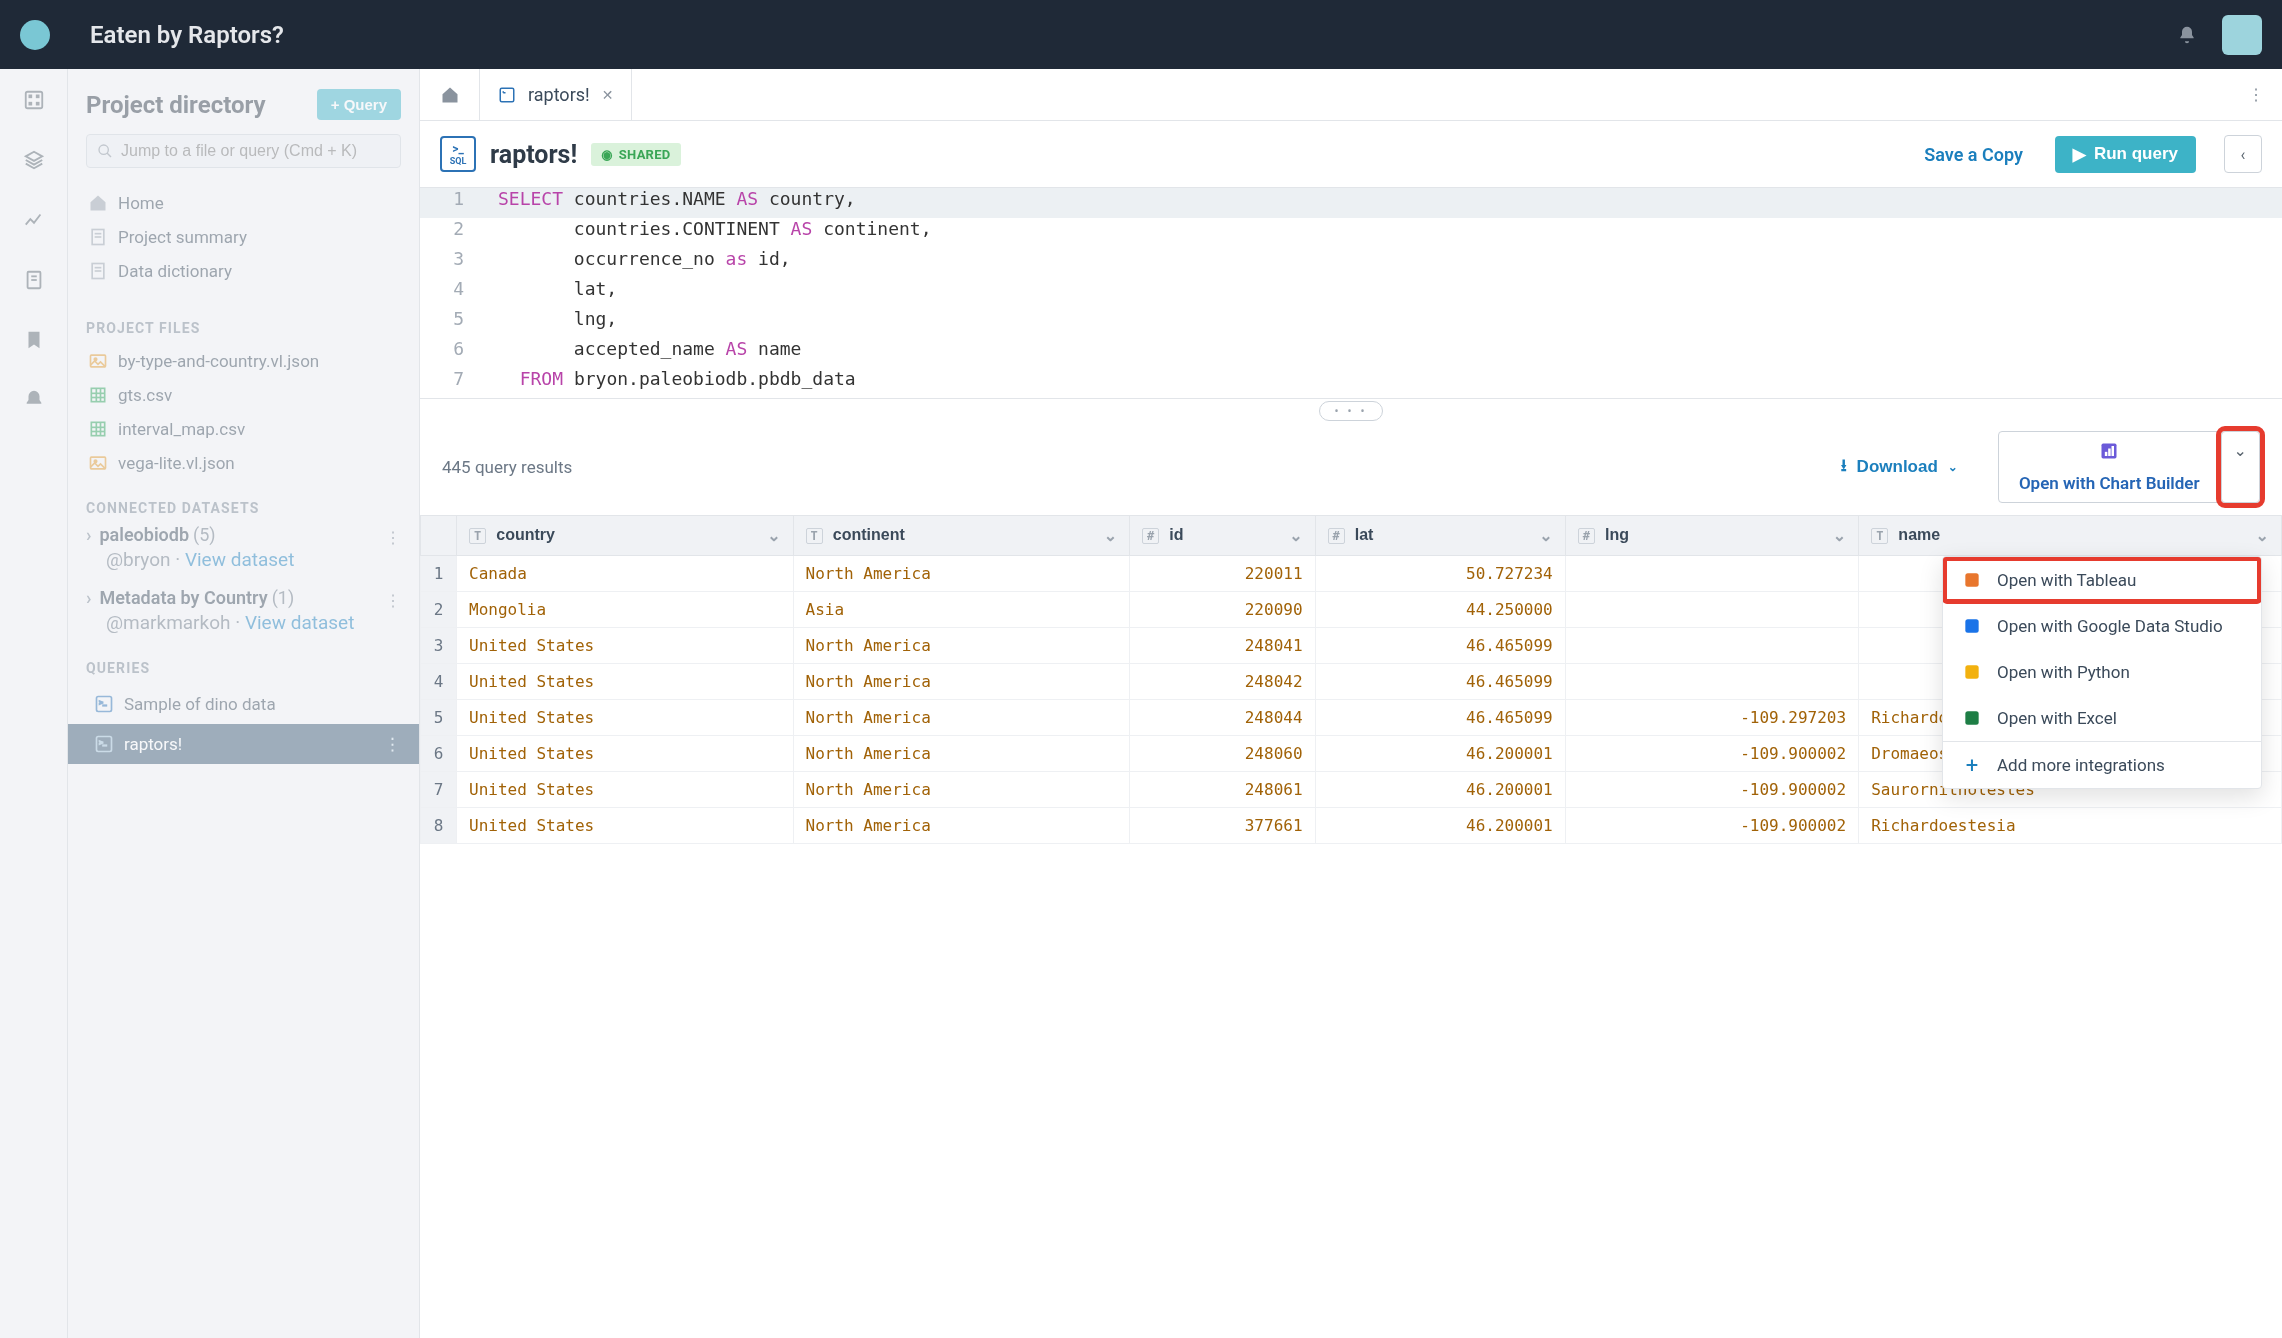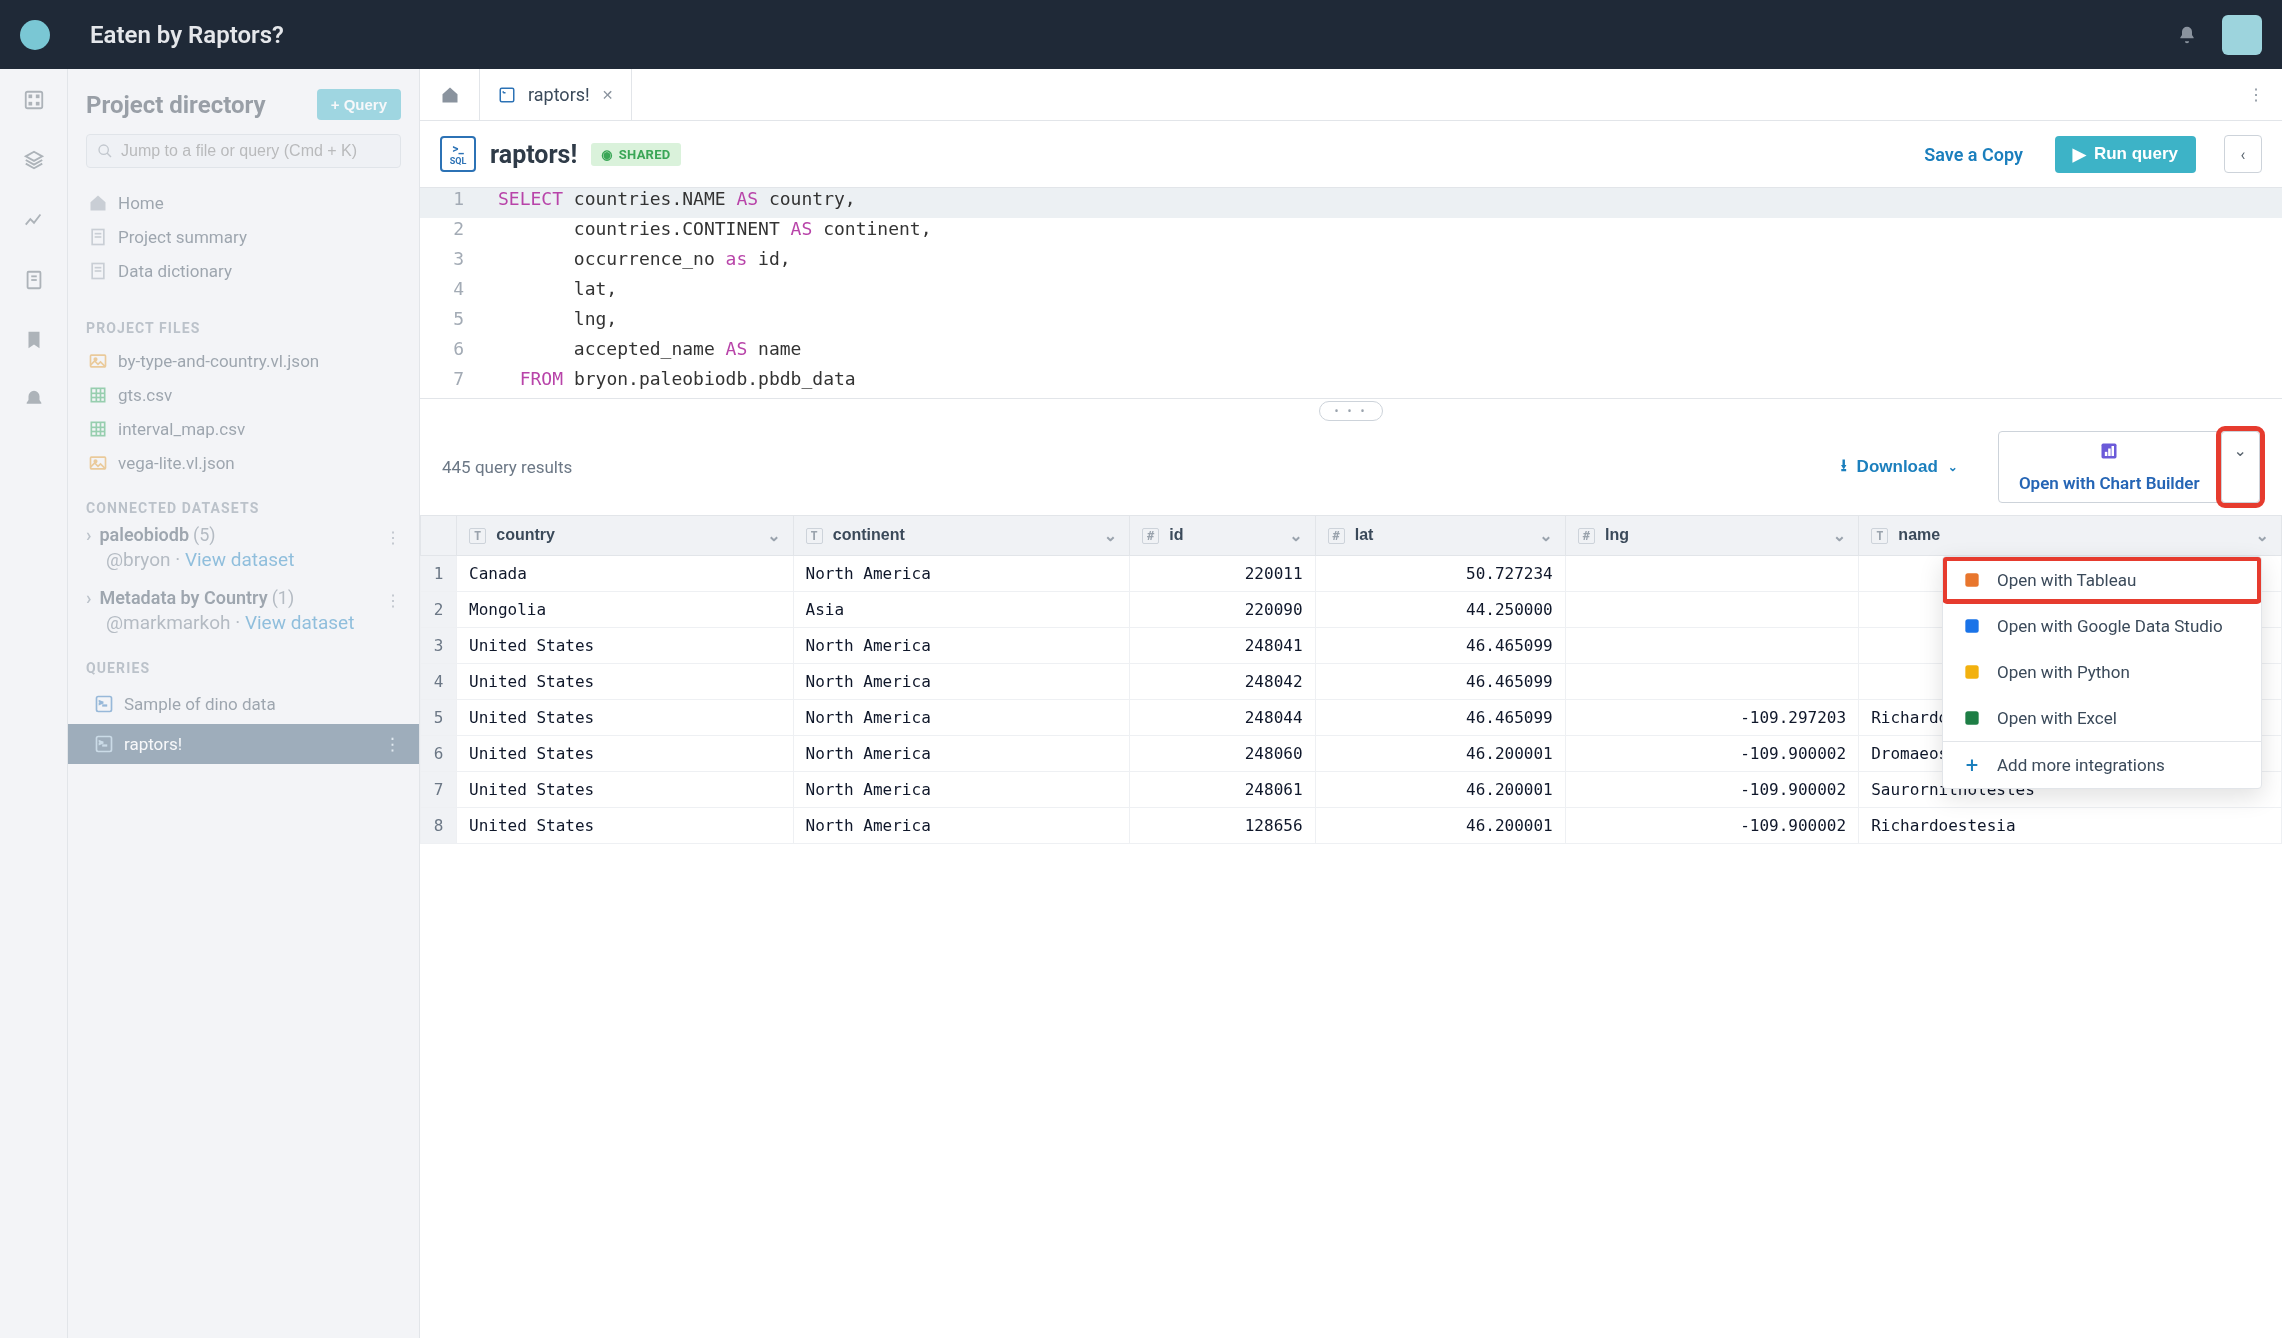--- a/index.html
+++ b/index.html
@@ -100,7 +100,7 @@
   th.rownum { width:36px; }
   th .type { color:#9aa3ad; margin-right:10px; font-family: monospace; }
   th .chev { float:right; color:#9aa3ad; }
-  td { padding: 8px 12px; border:1px solid #eef0f3; color:#0f172a; white-space:nowrap;}
+  td { padding: 8px 12px; border:1px solid #eef0f3; color:#a16207; white-space:nowrap;}
   td.rownum { background:#f0f2f5; text-align:center; color:#6c7886; width:36px;}
   td.num { text-align: right; }
 

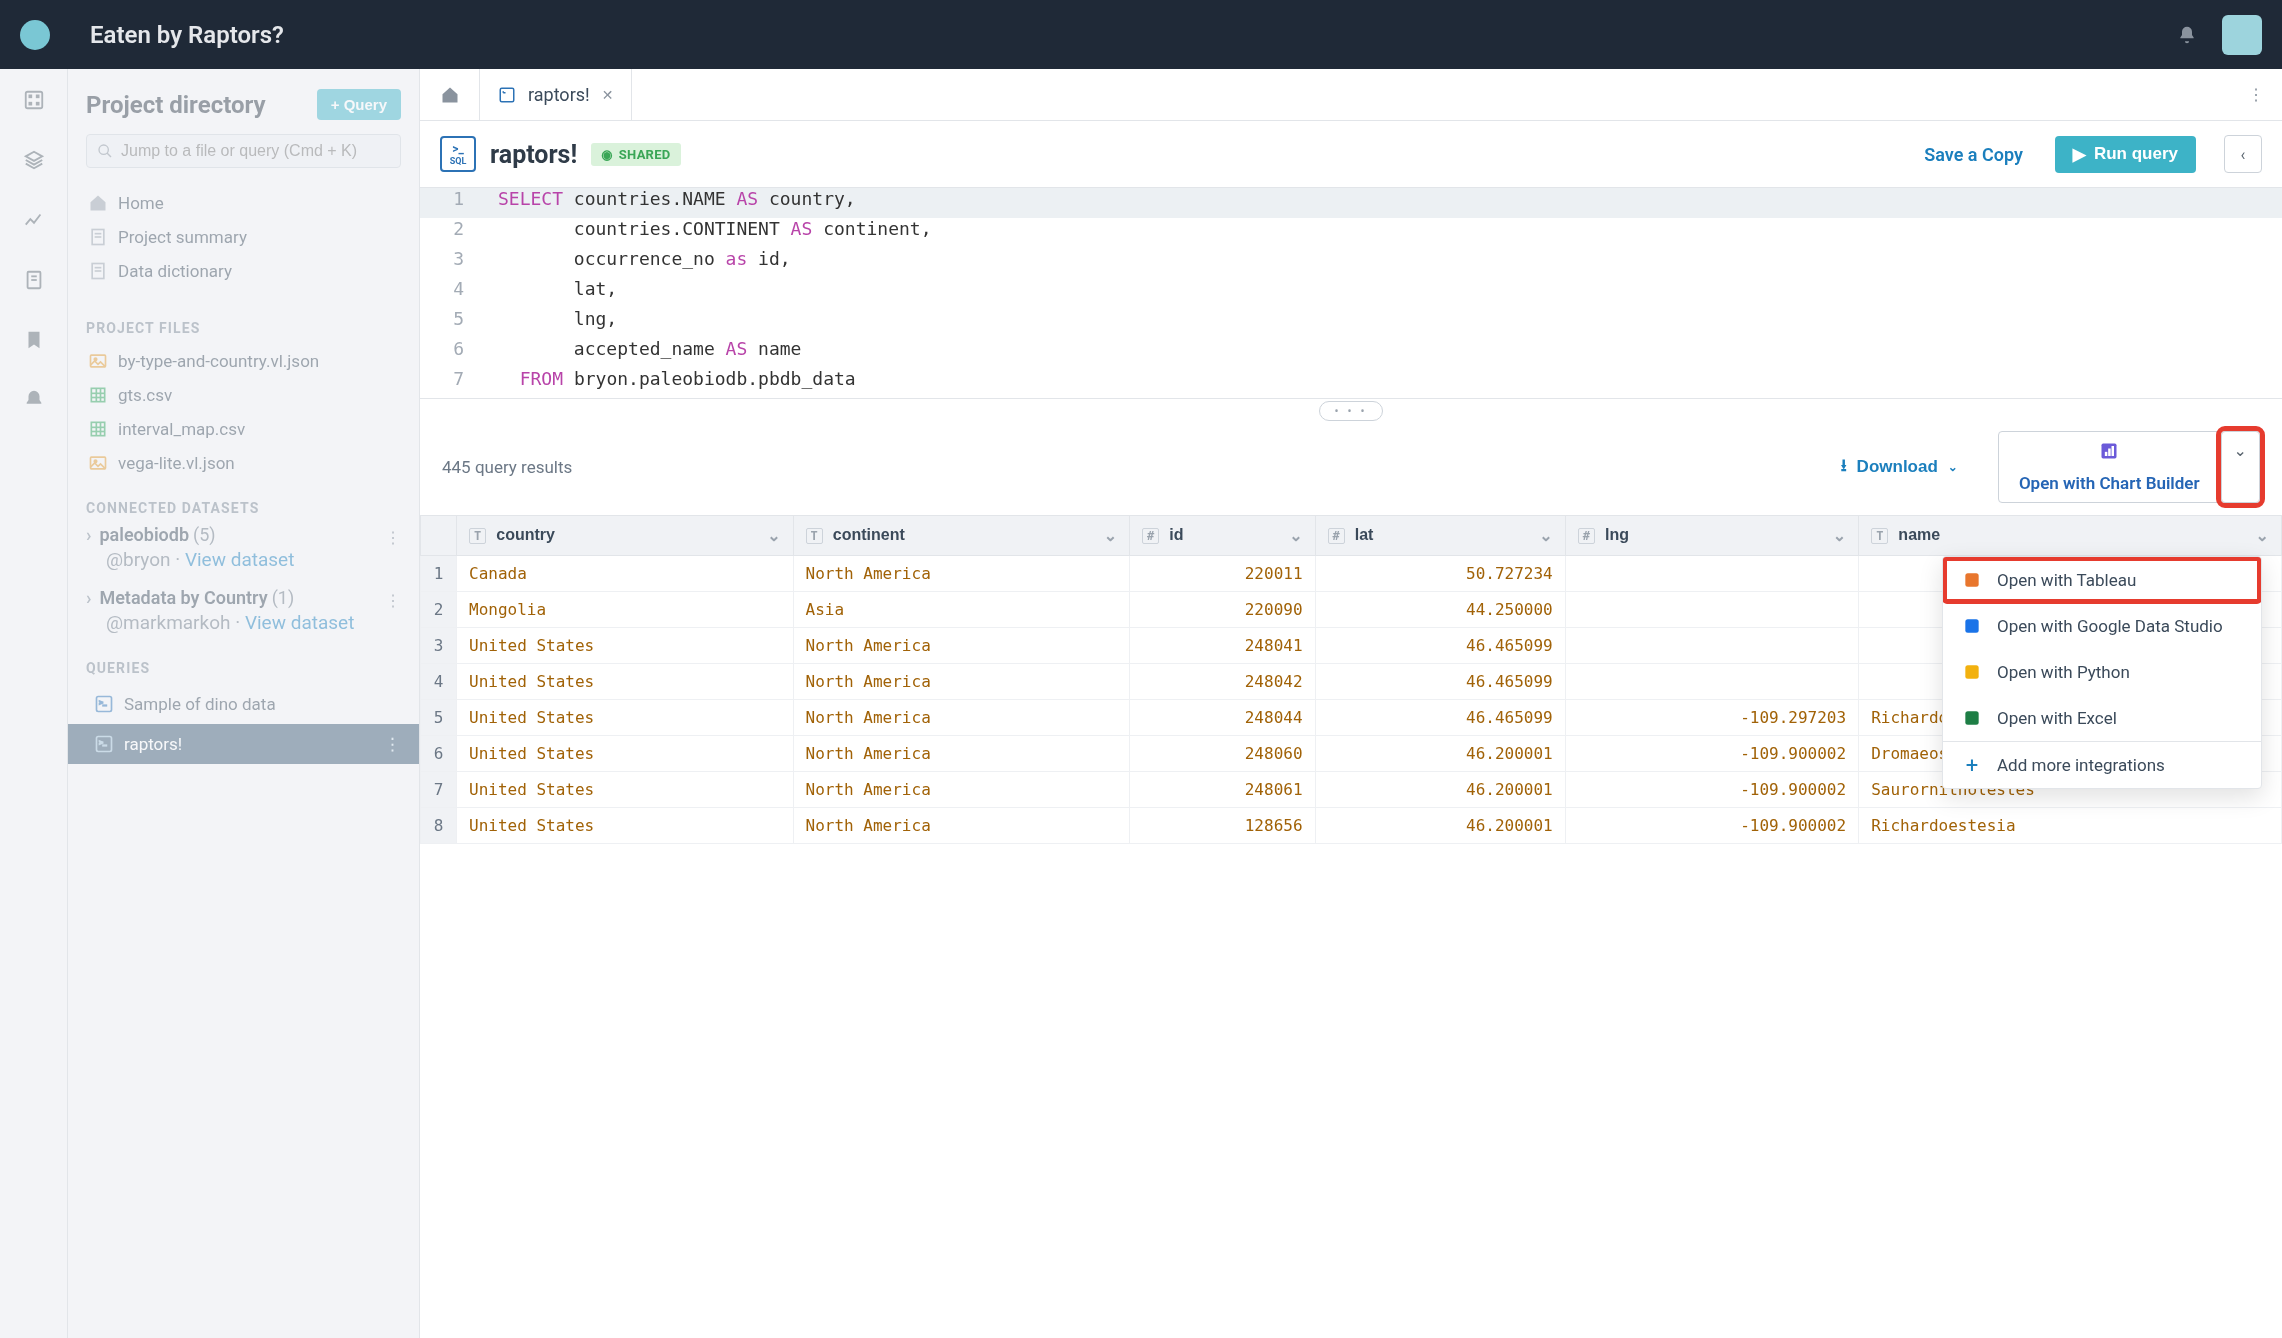--- a/index.html
+++ b/index.html
@@ -491,7 +491,7 @@
               <td class="rownum">8</td>
               <td>United States</td>
               <td>North America</td>
-              <td class="num">128656</td>
+              <td class="num">377661</td>
               <td class="num">46.200001</td>
               <td class="num">-109.900002</td>
               <td>Richardoestesia</td>

